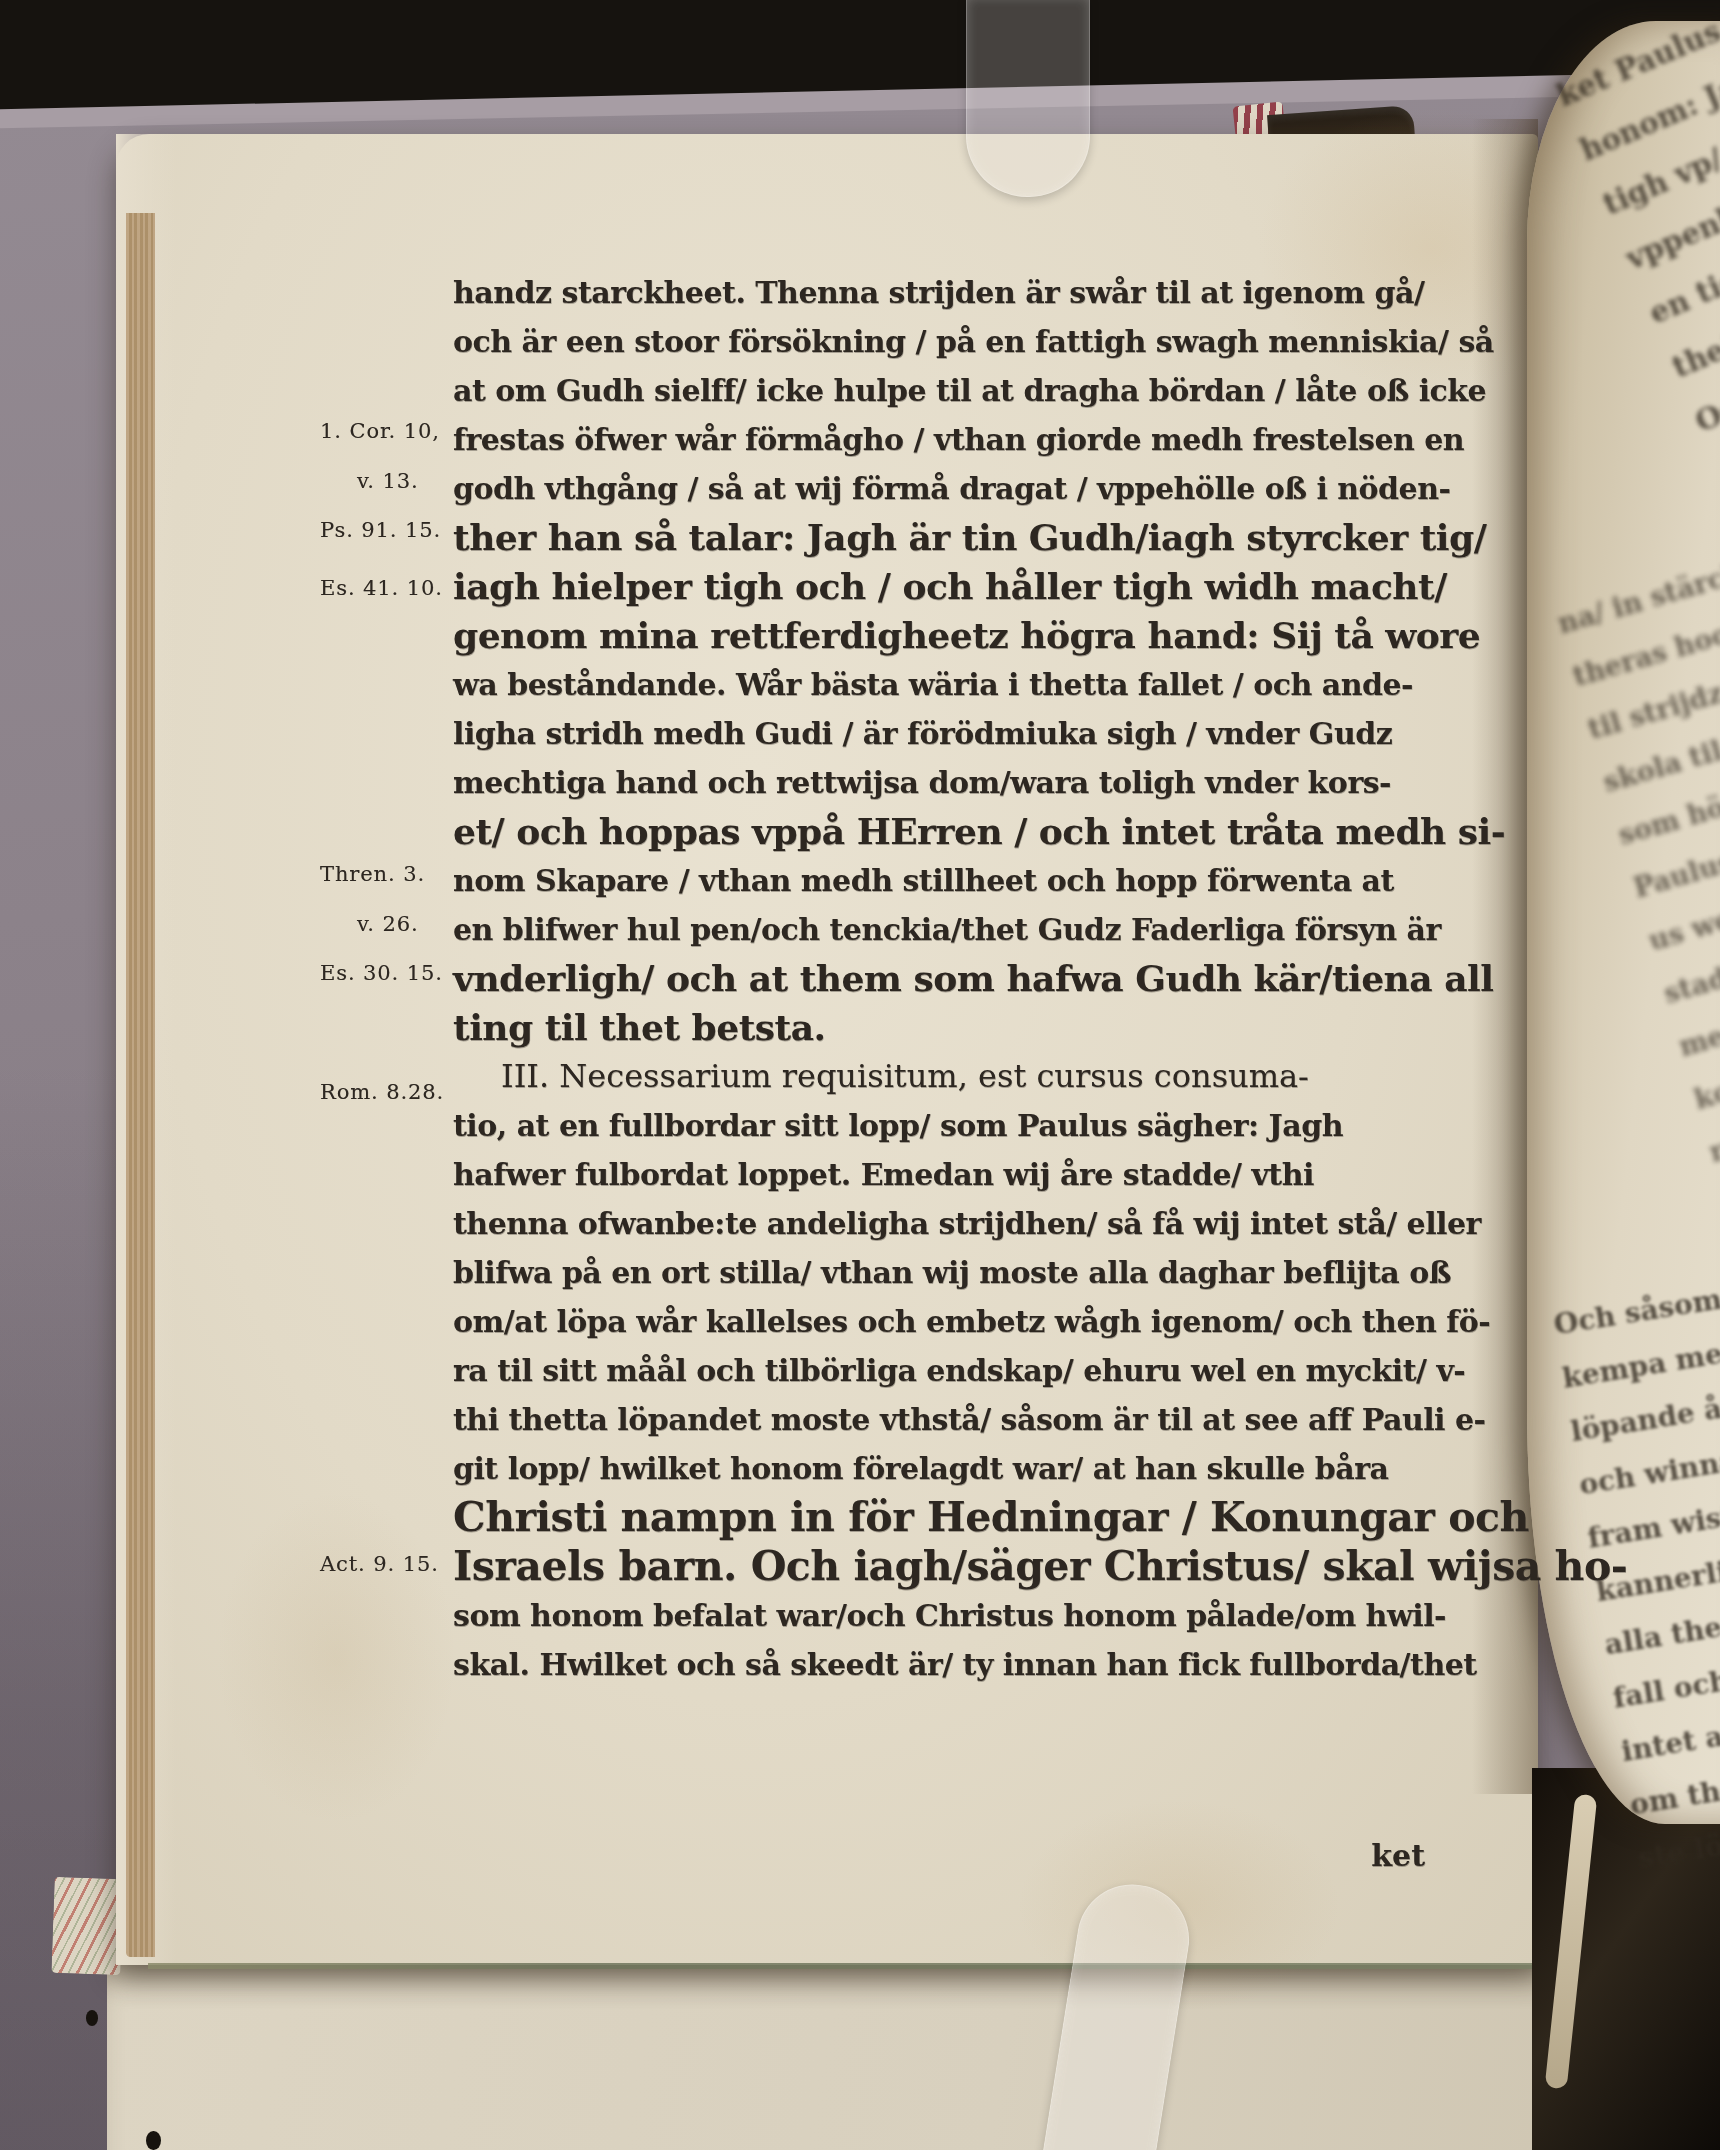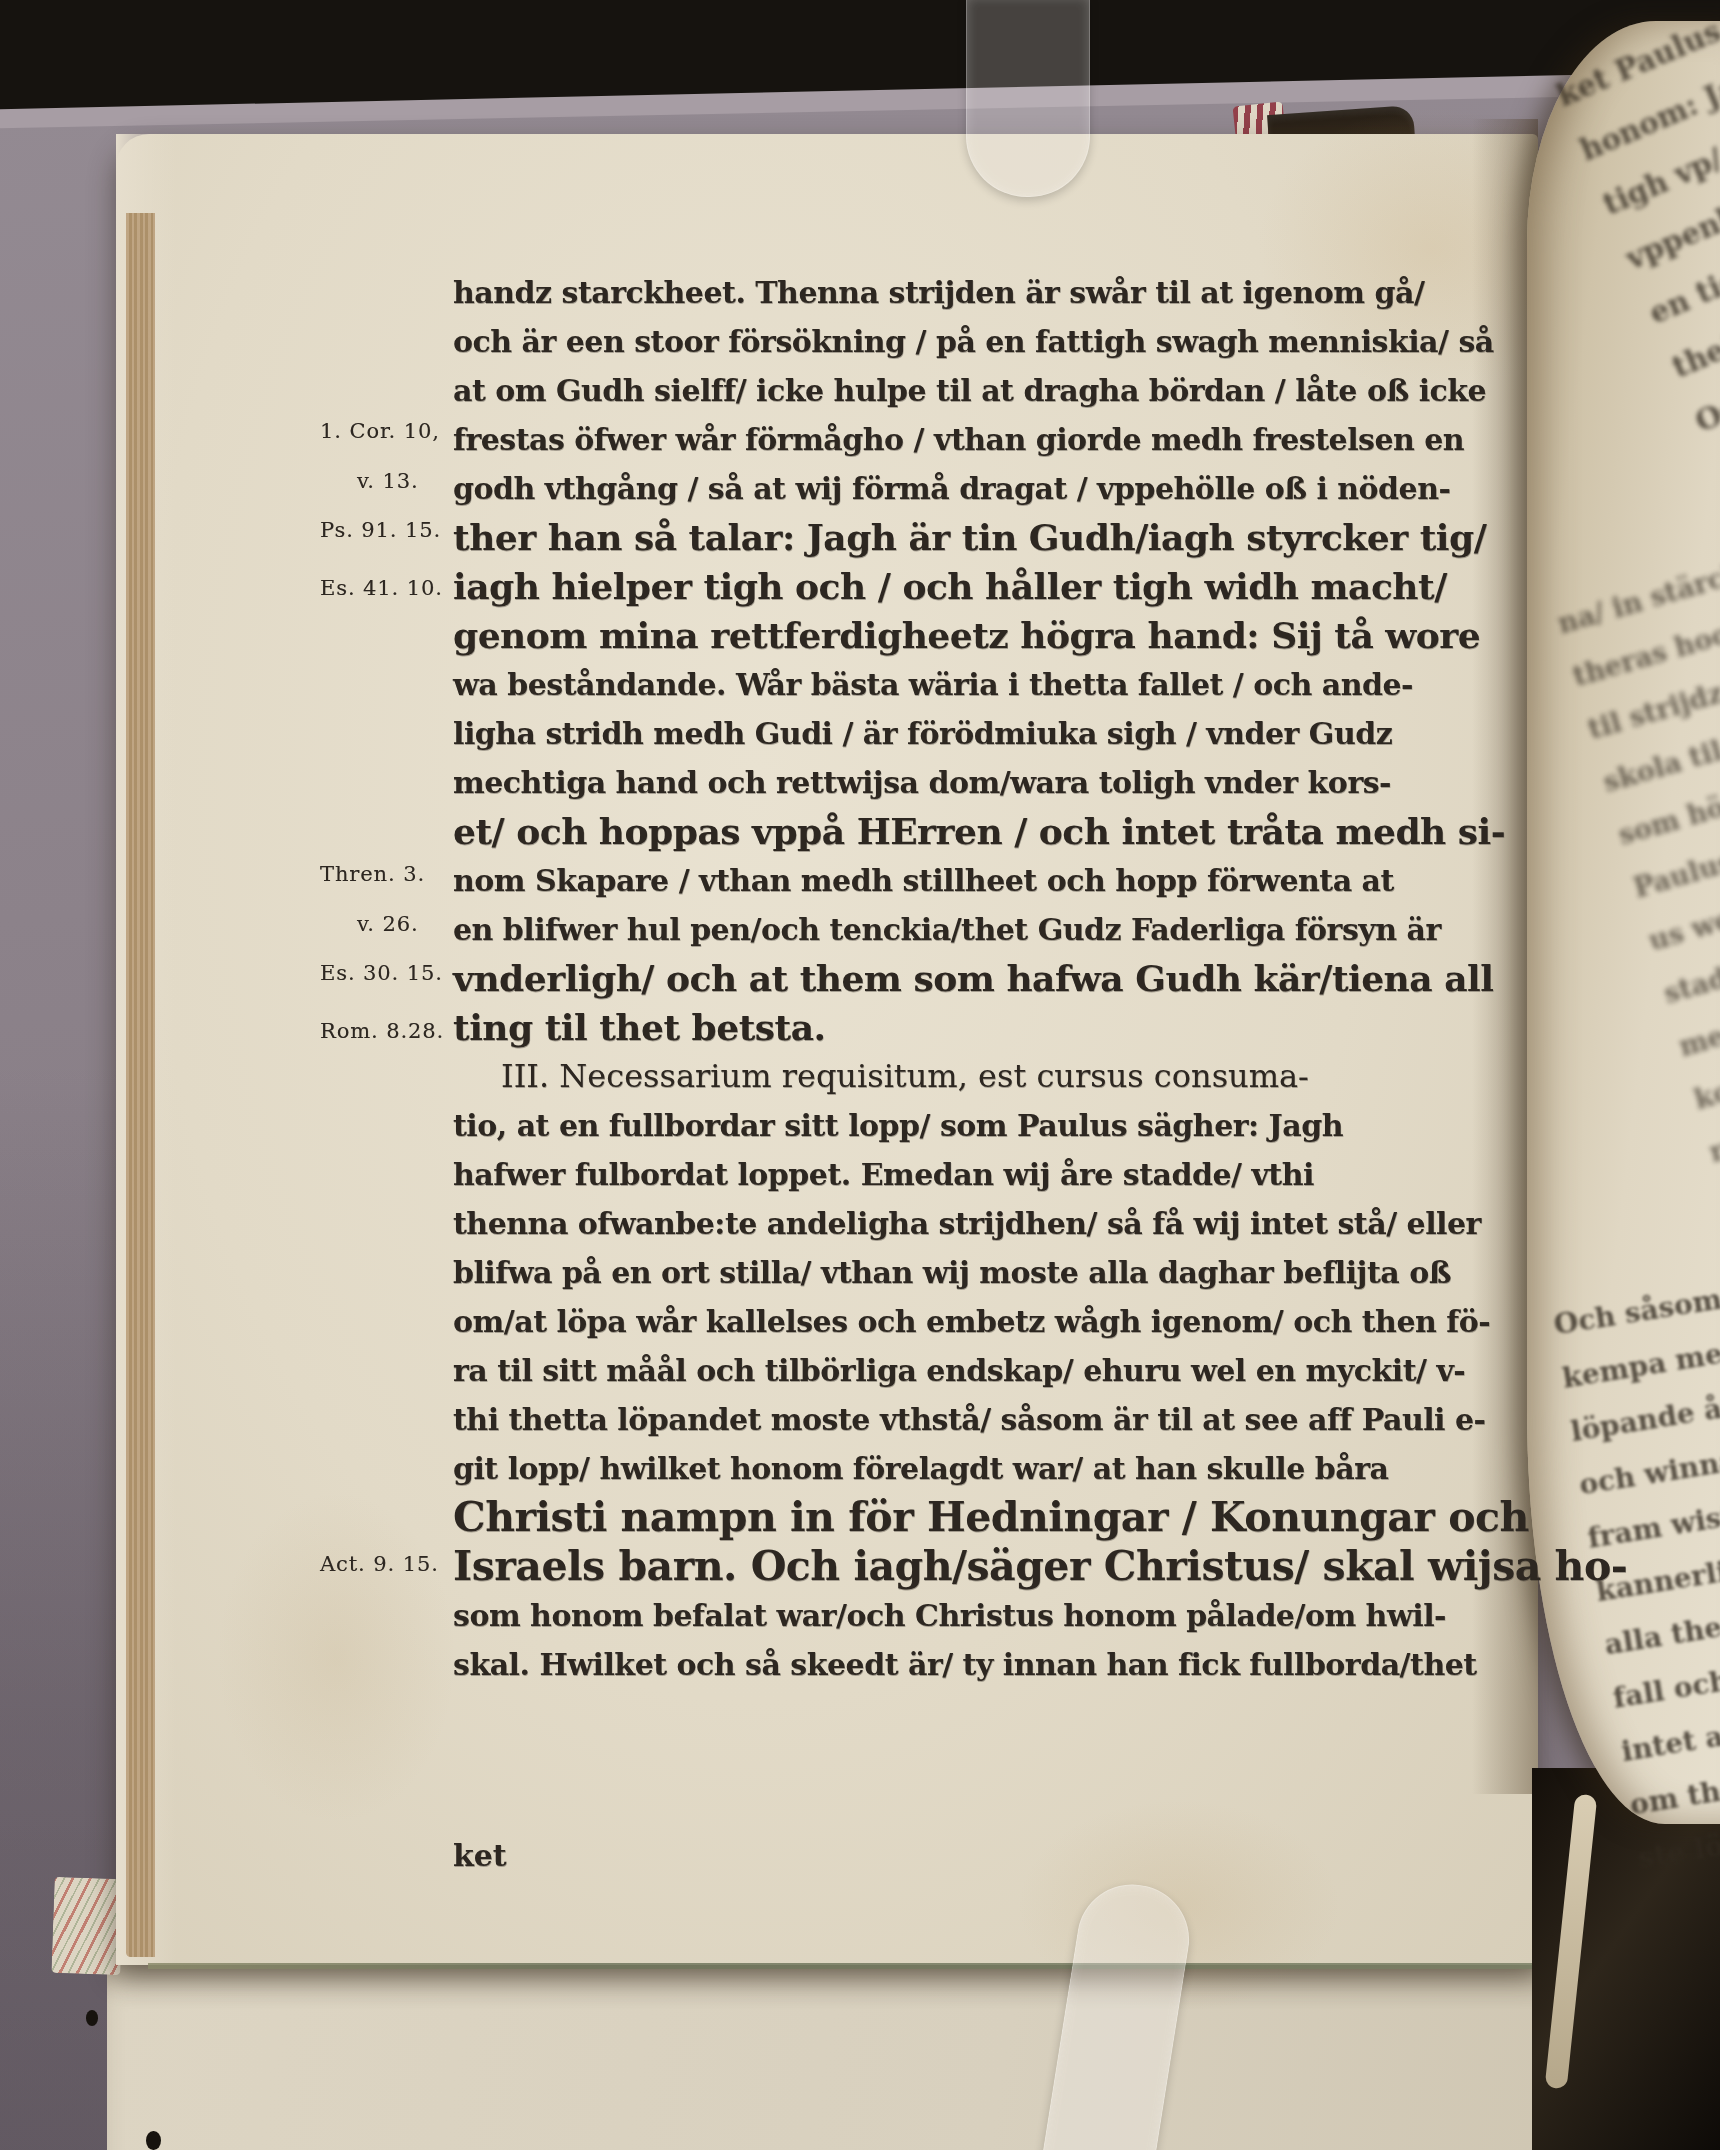--- a/index.html
+++ b/index.html
@@ -178,7 +178,7 @@
       <div class="margin-note" style="top: 862px; left: 320px;">Thren. 3.</div>
       <div class="margin-note" style="top: 912px; left: 357px;">v. 26.</div>
       <div class="margin-note" style="top: 961px; left: 320px;">Es. 30. 15.</div>
-      <div class="margin-note" style="top: 1019px; left: 320px;">Rom. 8.28.</div>
+      <div class="margin-note" style="top: 1080px; left: 320px;">Rom. 8.28.</div>
       <div class="margin-note" style="top: 1552px; left: 320px;">Act. 9. 15.</div>
     </div>
   <div class="text-layer" id="body-text">

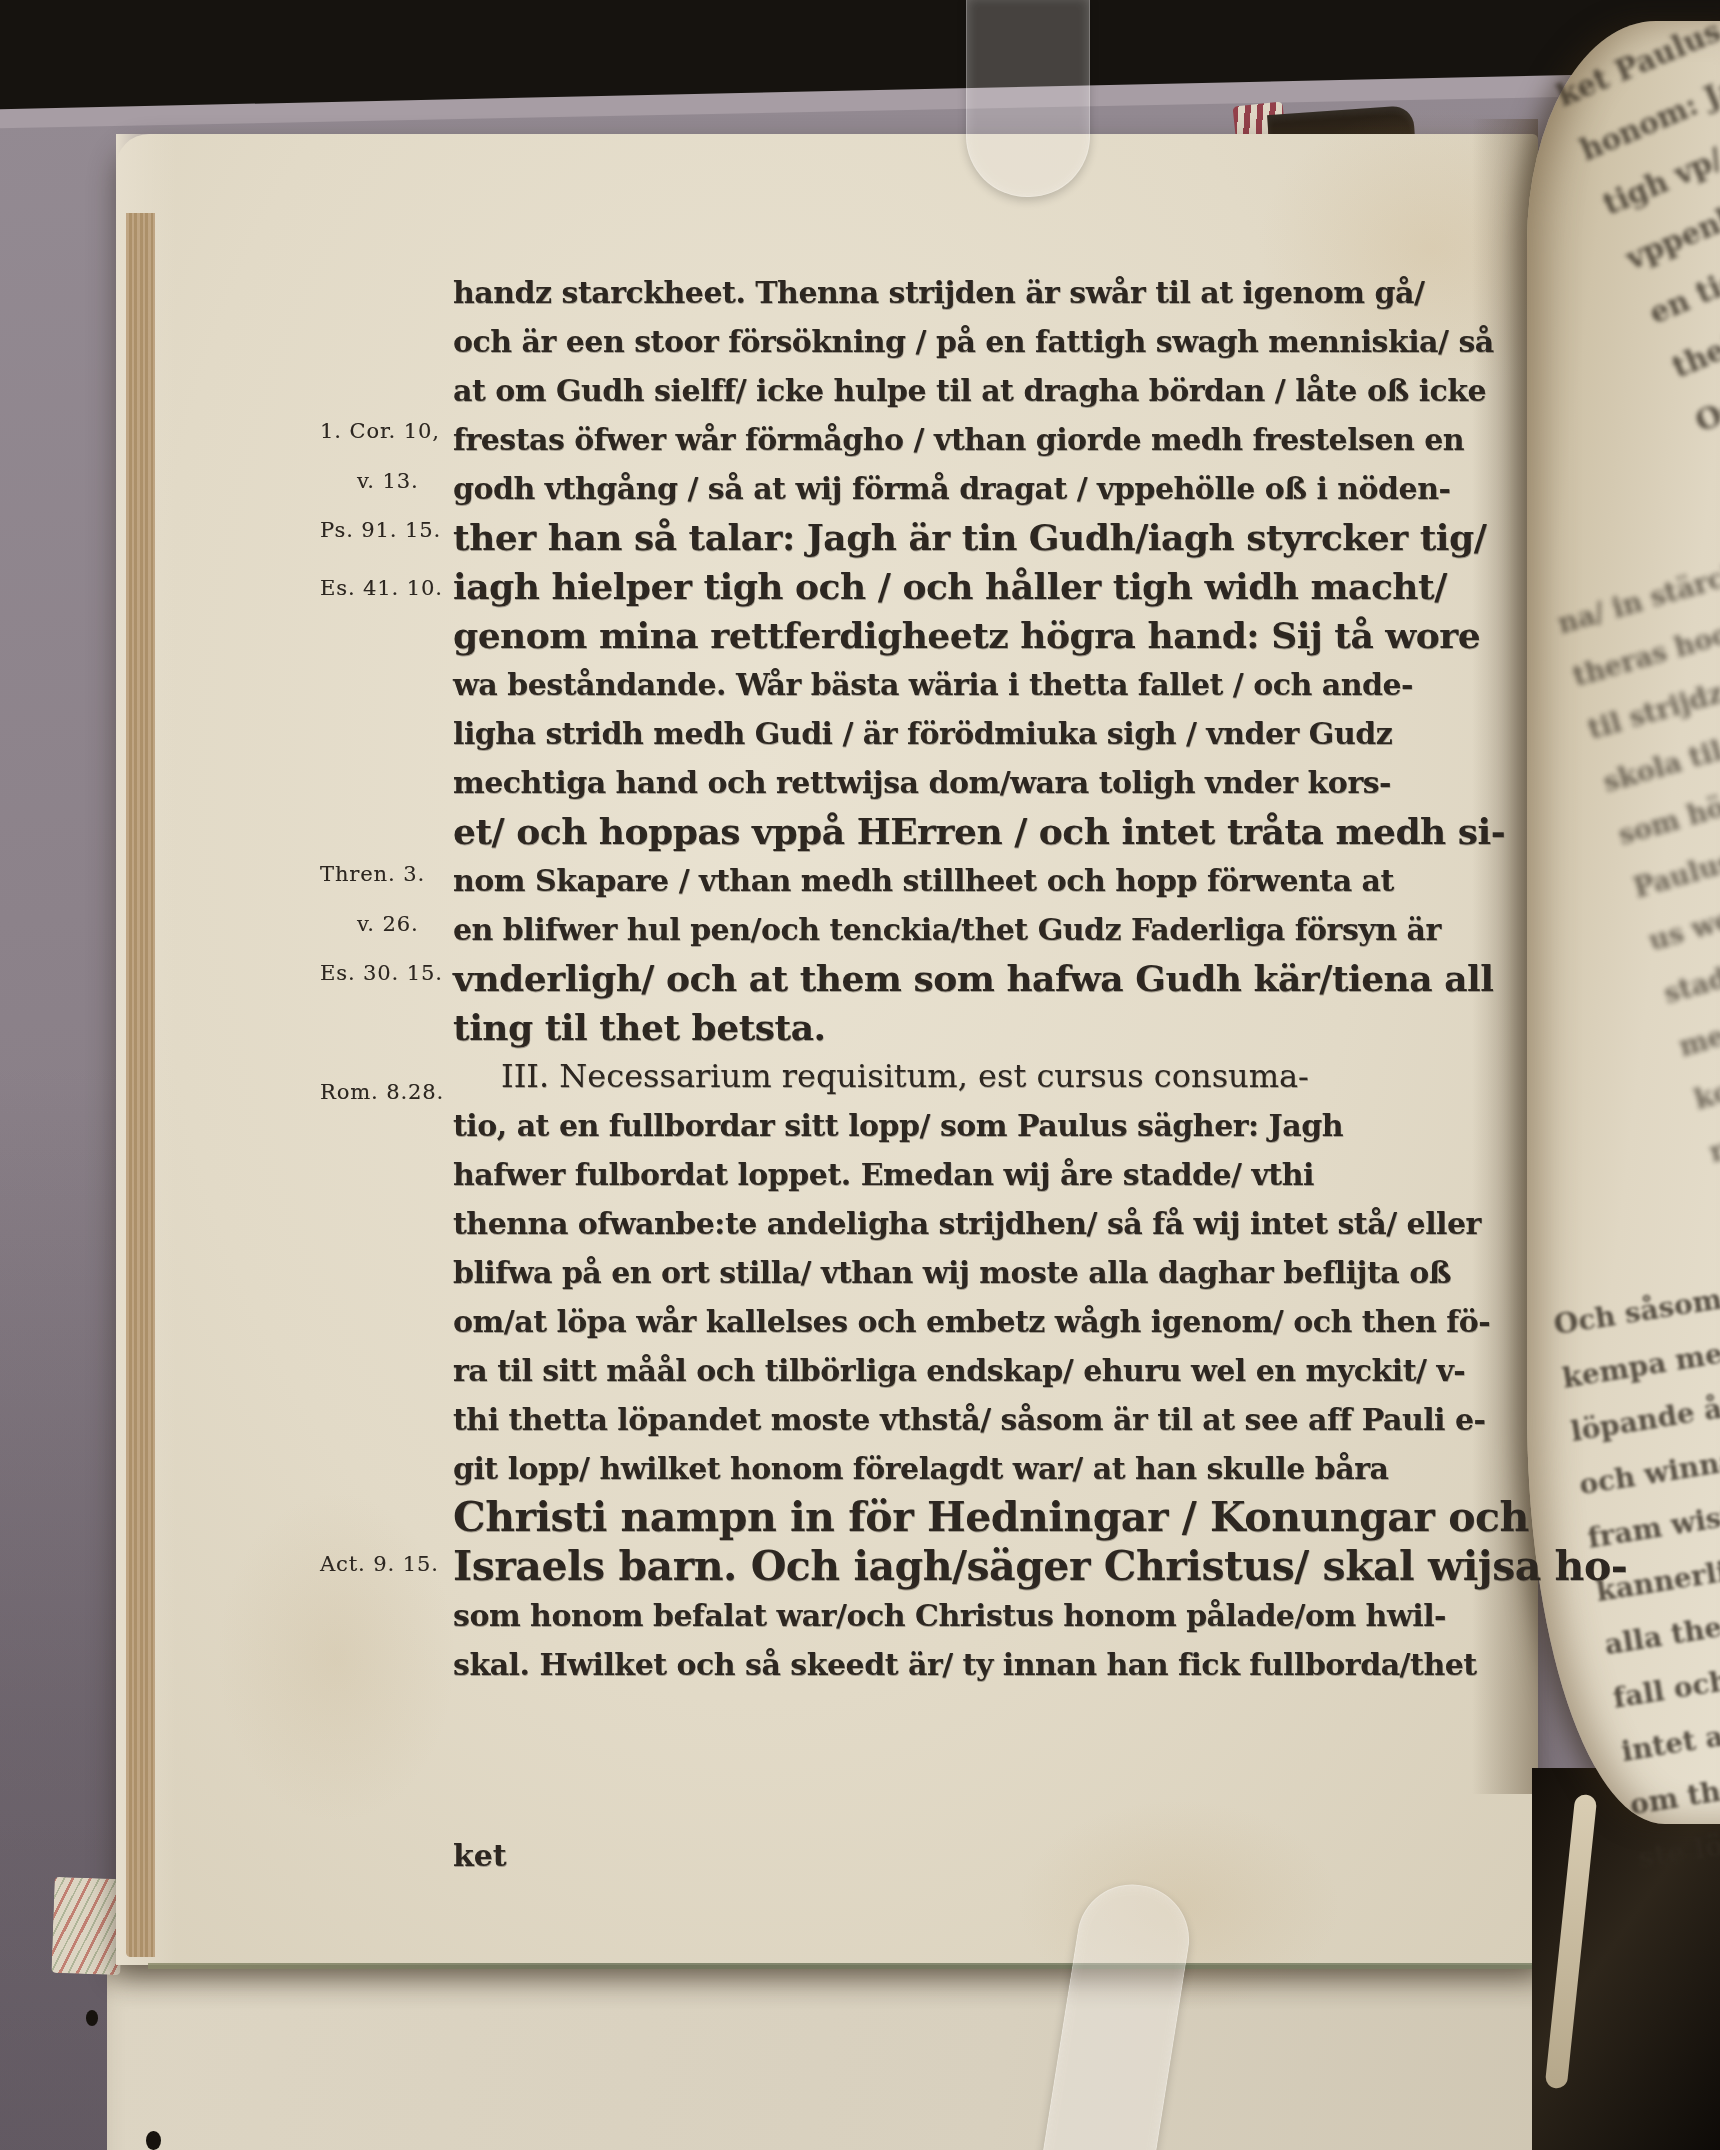--- a/index.html
+++ b/index.html
@@ -85,7 +85,7 @@
   .line.xlarge{font-size:41px;}
   .line.roman{font-size:32px;font-weight:normal;letter-spacing:0;}
   .line.indent{padding-left:48px;}
-  #catchword{left:453px;top:1831px;width:972px;text-align:left;font-weight:bold;
+  #catchword{left:453px;top:1831px;width:972px;text-align:right;font-weight:bold;
              font-size:30px;line-height:49px;text-shadow:0.5px 0.5px 0.5px rgba(46,40,34,0.35);}
   .margin-note{position:absolute;font-size:21px;letter-spacing:0.9px;line-height:24px;
              text-shadow:0.2px 0.2px 0.2px rgba(46,40,34,0.4);white-space:nowrap;}

